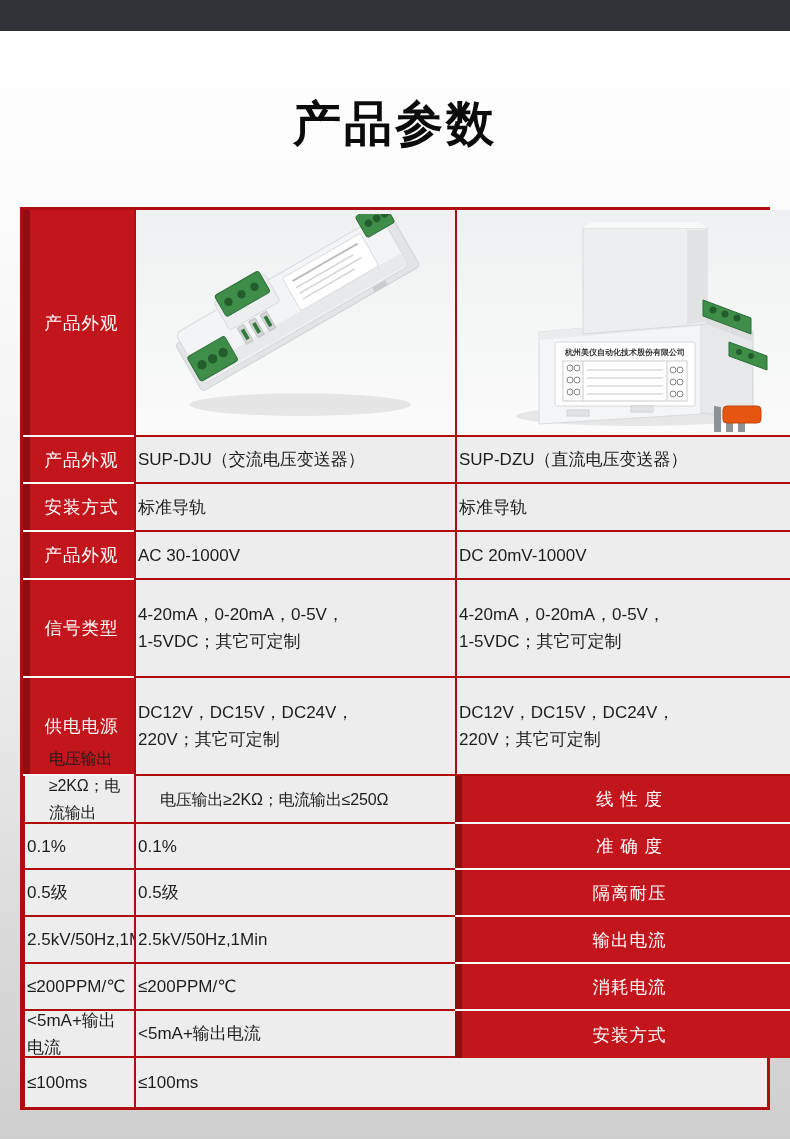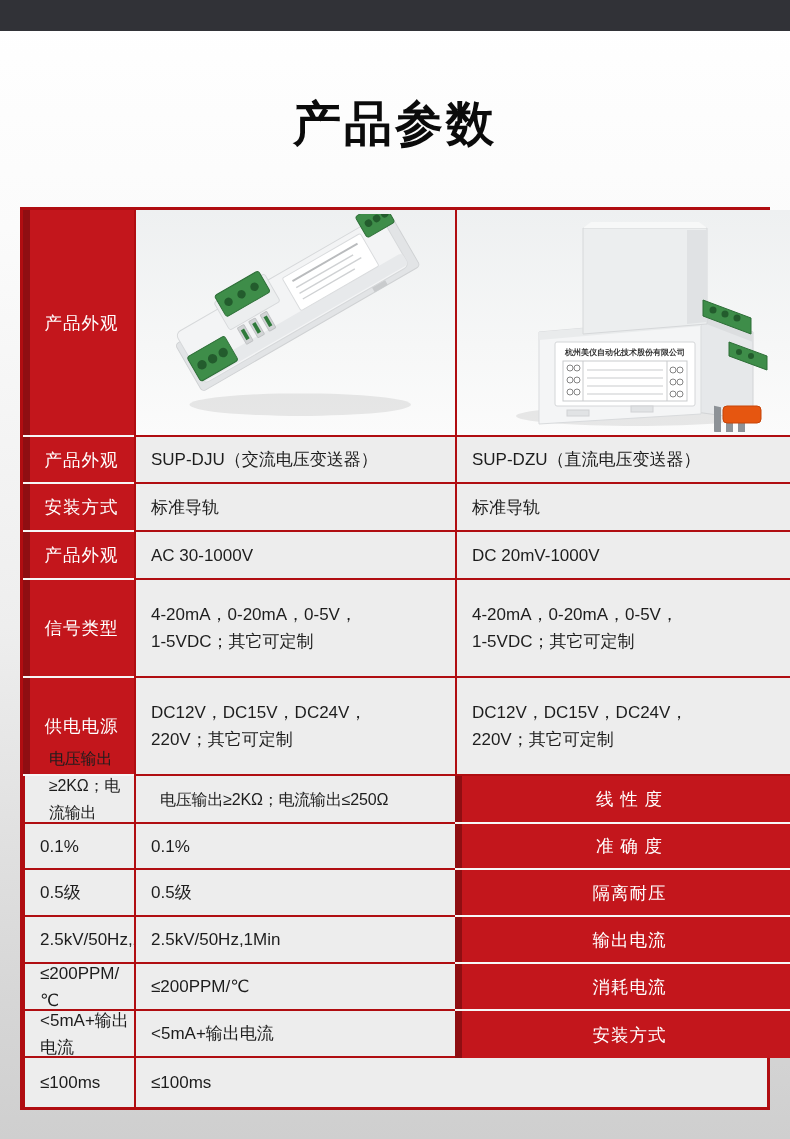--- a/index.html
+++ b/index.html
@@ -41,7 +41,7 @@
   .c{
     background:#ededed;color:#1d1d1d;font-size:17px;line-height:27px;
     display:flex;align-items:center;
-    padding-left:15px;padding-right:4px;
+    padding-left:2px;padding-right:4px;
     border-left:2px solid var(--border-red);
     border-bottom:2px solid var(--border-red);
     box-sizing:border-box;white-space:pre-line;

